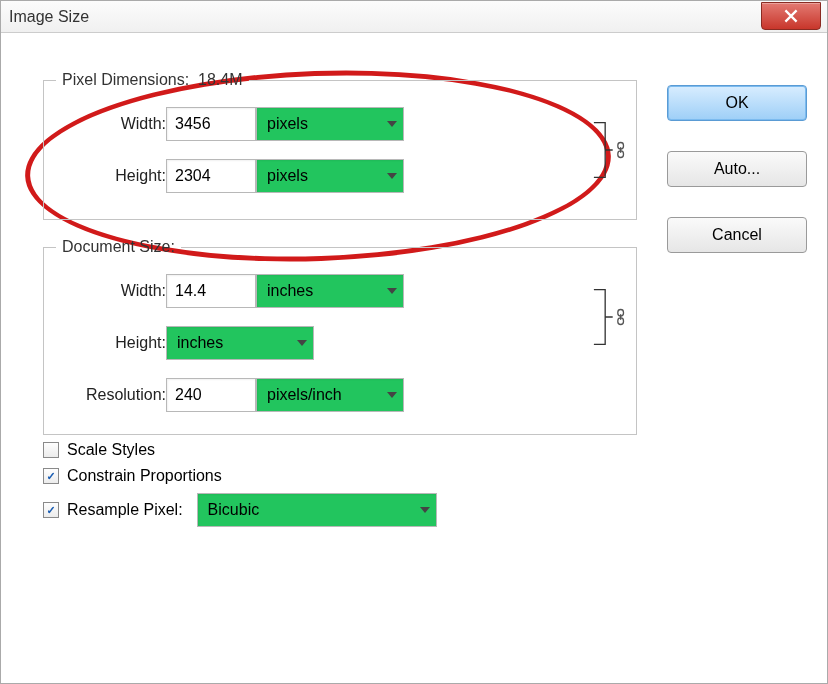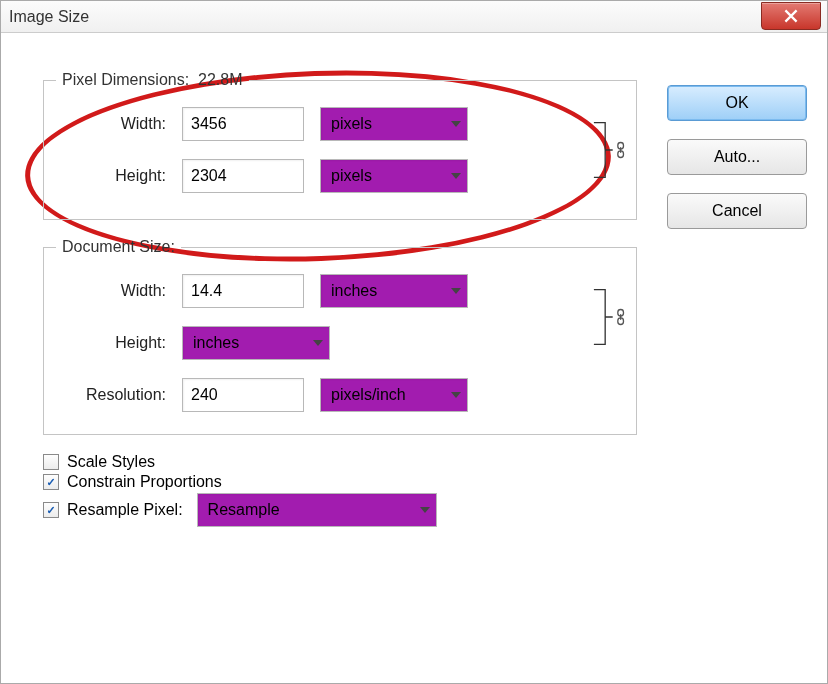--- a/index.html
+++ b/index.html
@@ -200,7 +200,7 @@
 
       <fieldset class="groupbox" style="padding-bottom:26px;">
         <legend>
-          <span>Pixel Dimensions:</span>&nbsp;&nbsp;<span>22.8M</span>
+          <span>Pixel Dimensions:</span>&nbsp;&nbsp;<span>18.4M</span>
         </legend>
         <div class="rowset" style="position:relative;">
           <div class="row">

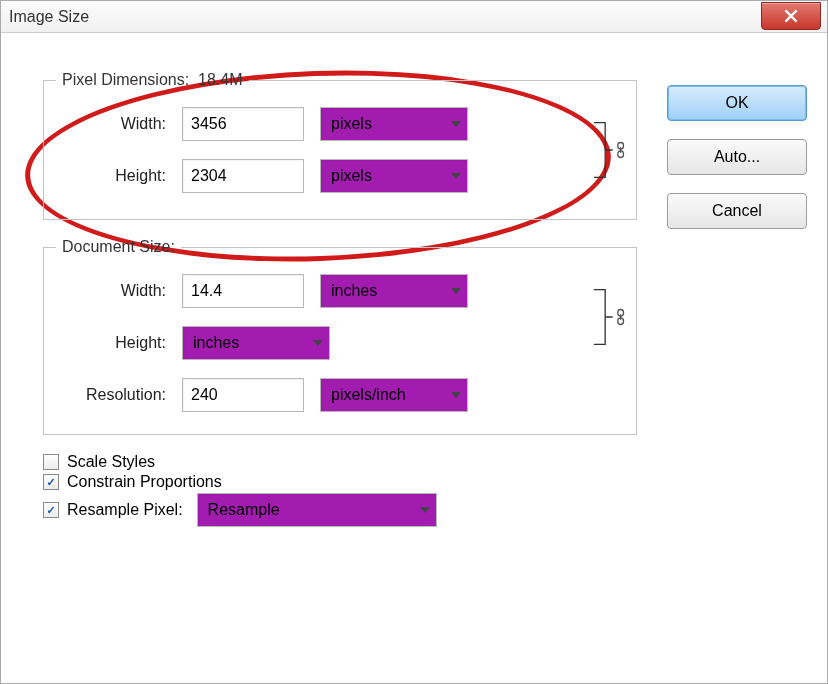--- a/index.html
+++ b/index.html
@@ -60,7 +60,7 @@
       width: 140px;
       display: flex;
       flex-direction: column;
-      gap: 18px;
+      gap: 30px;
       padding-top: 32px;
     }
     fieldset.groupbox {

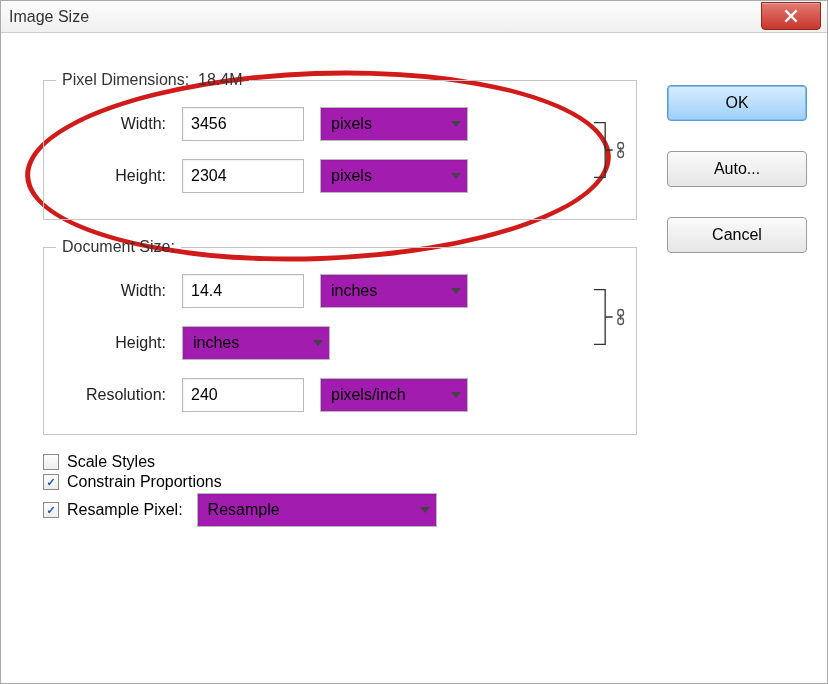--- a/index.html
+++ b/index.html
@@ -82,7 +82,7 @@
     .row {
       display: flex;
       align-items: center;
-      gap: 16px;
+      gap: 0;
     }
     .label {
       width: 110px;

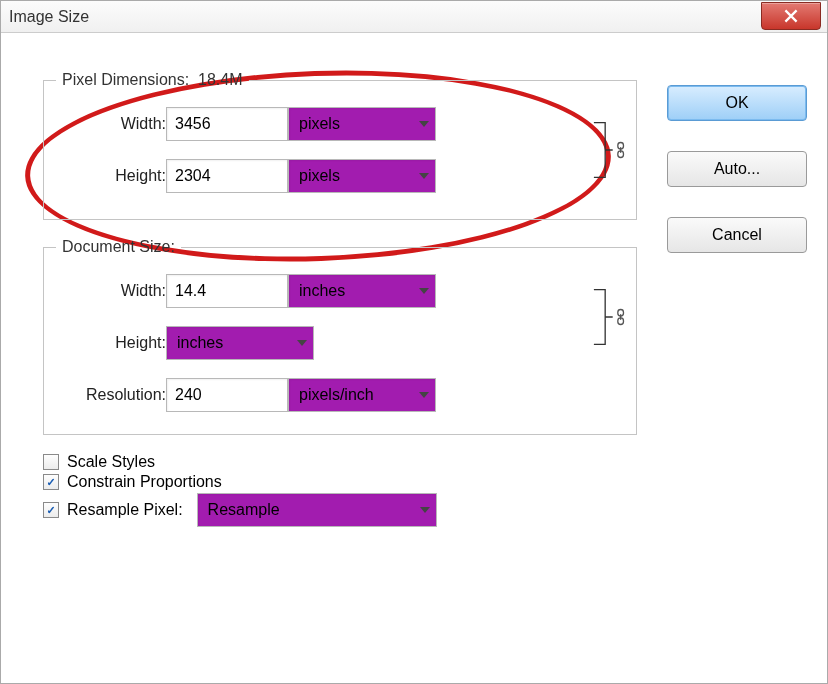--- a/index.html
+++ b/index.html
@@ -91,7 +91,7 @@
       color: #222;
     }
     input.txt {
-      width: 122px;
+      width: 90px;
       height: 34px;
       border: 1px solid #b8b8b8;
       padding: 0 8px;

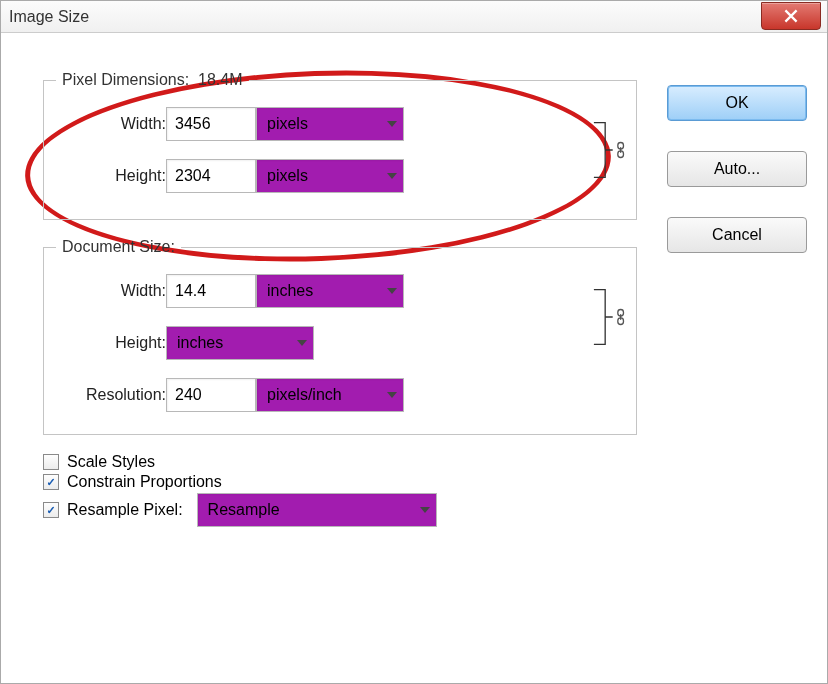--- a/index.html
+++ b/index.html
@@ -103,7 +103,7 @@
       width: 148px;
       height: 34px;
       border: 1px solid #b8b8b8;
-      background: #a21caf;
+      background: #22c55e;
       display: flex;
       align-items: center;
       justify-content: space-between;

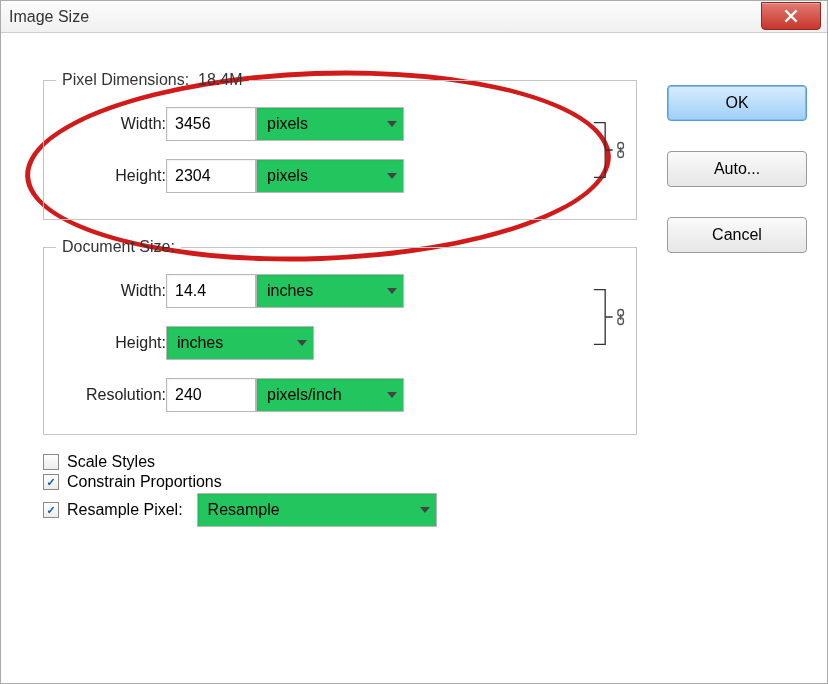--- a/index.html
+++ b/index.html
@@ -147,10 +147,10 @@
       box-shadow: 0 0 0 1px #7cbbef inset;
     }
     .check-area {
-      margin: 18px 10px 0 28px;
+      margin: 6px 10px 0 28px;
       display: flex;
       flex-direction: column;
-      gap: 2px;
+      gap: 8px;
     }
     .check-row {
       display: flex;

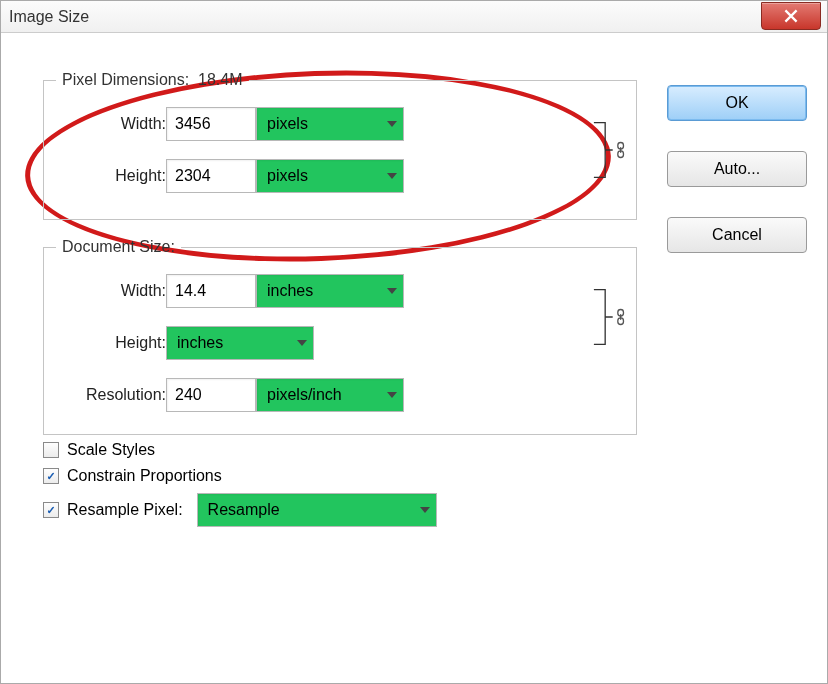--- a/index.html
+++ b/index.html
@@ -284,7 +284,7 @@
           <span class="cb checked"></span>
           <span>Resample Pixel:</span>
           <div class="select wide" style="margin-left:6px;">
-            <span>Resample</span>
+            <span>Bicubic</span>
             <span class="arrow-down"></span>
           </div>
         </div>

